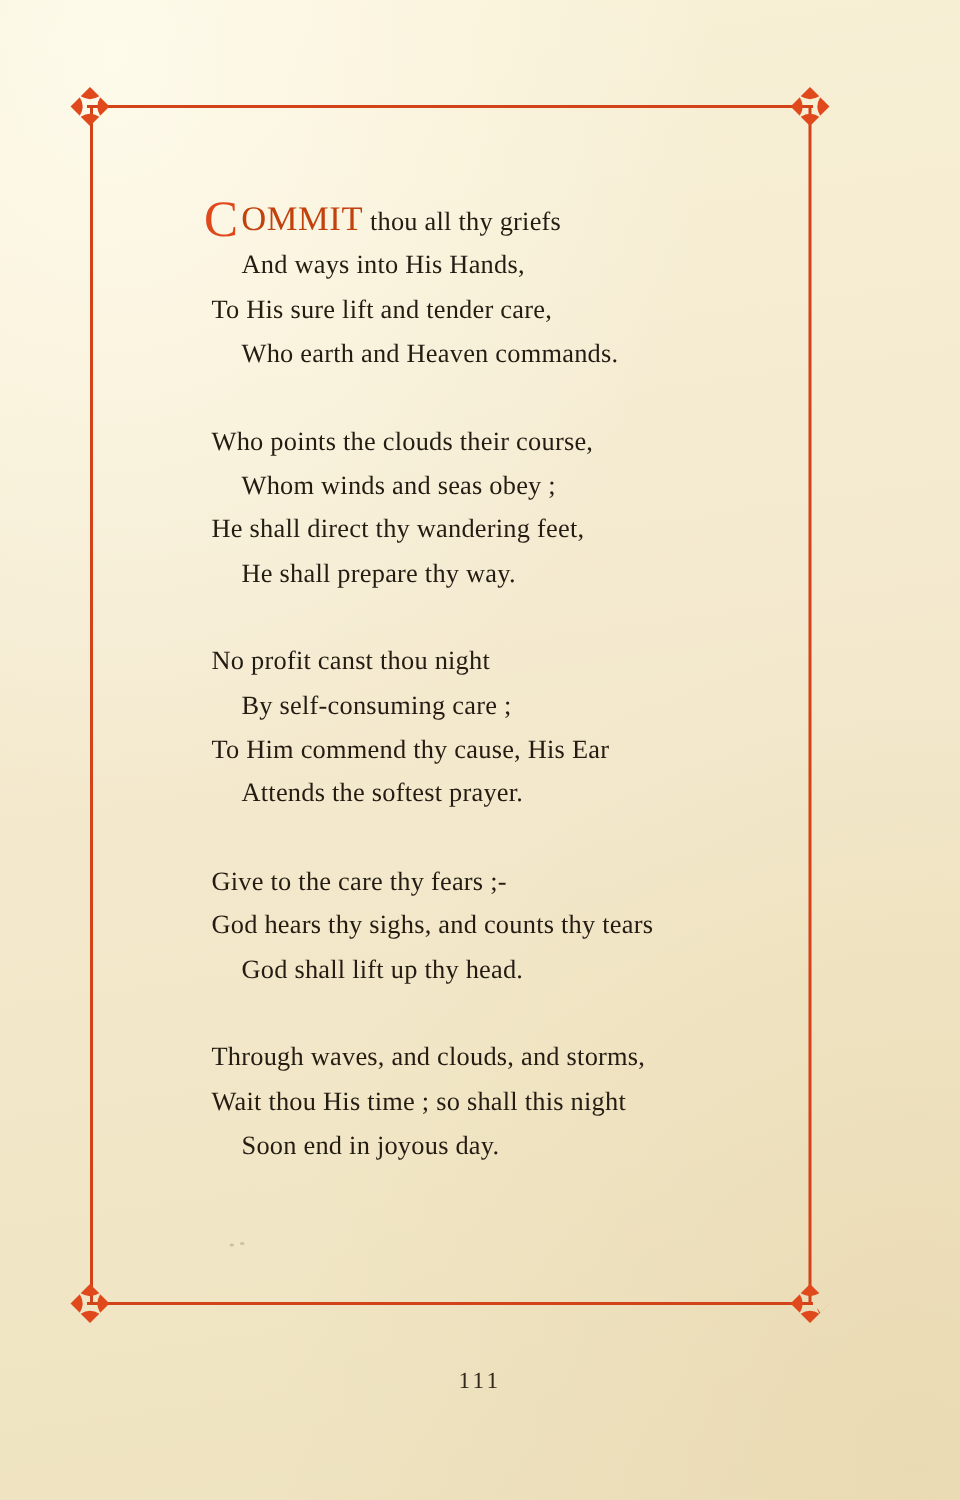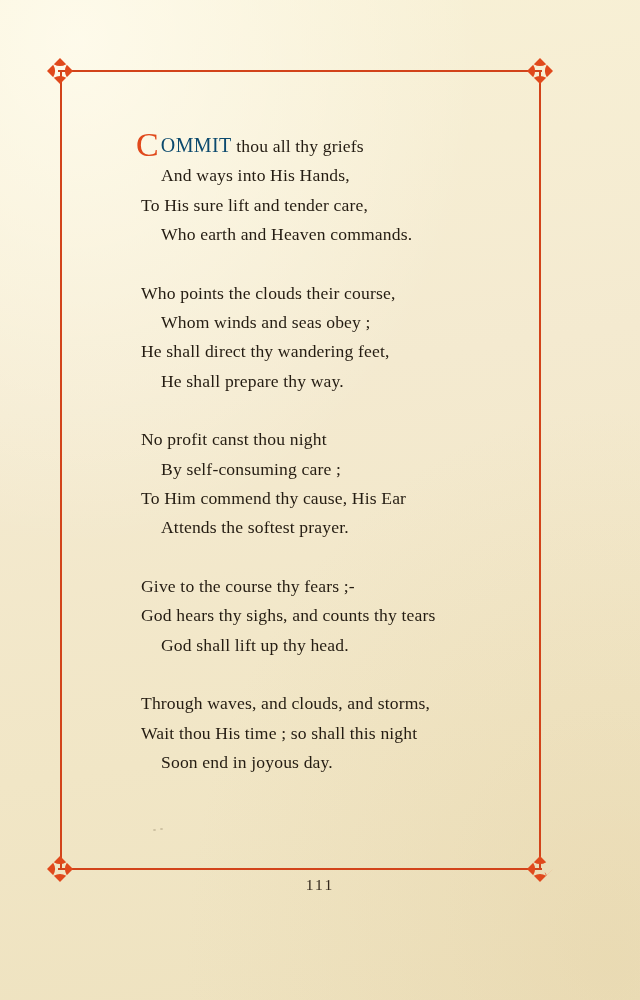--- a/index.html
+++ b/index.html
@@ -99,8 +99,8 @@
     font-family: "Liberation Serif", "DejaVu Serif", serif;
   }
   .smallcaps-red {
-    color: #0c4a6e;
-    font-size: 20px;
+    color: #c2410c;
+    font-size: 23px;
     letter-spacing: 0.4px;
   }
 

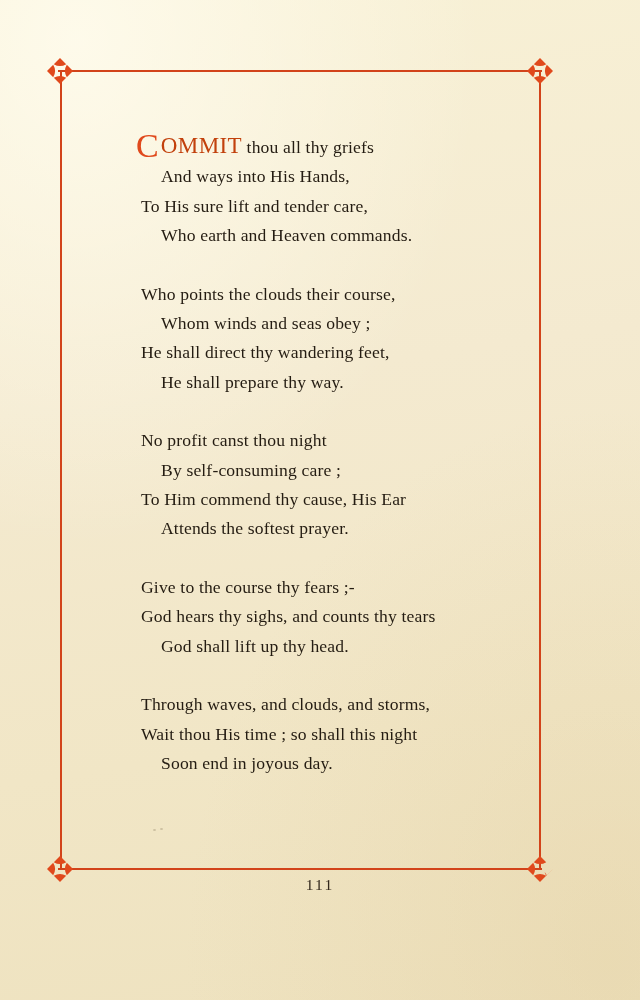--- a/index.html
+++ b/index.html
@@ -182,7 +182,7 @@
       <div class="line indent">Attends the softest prayer.</div>
     </div>
     <div class="stanza" id="stanza-4">
-      <div class="line">Give to the course thy fears ;-</div>
+      <div class="line">Give to the care thy fears ;-</div>
       <div class="line">God hears thy sighs, and counts thy tears</div>
       <div class="line indent">God shall lift up thy head.</div>
     </div>

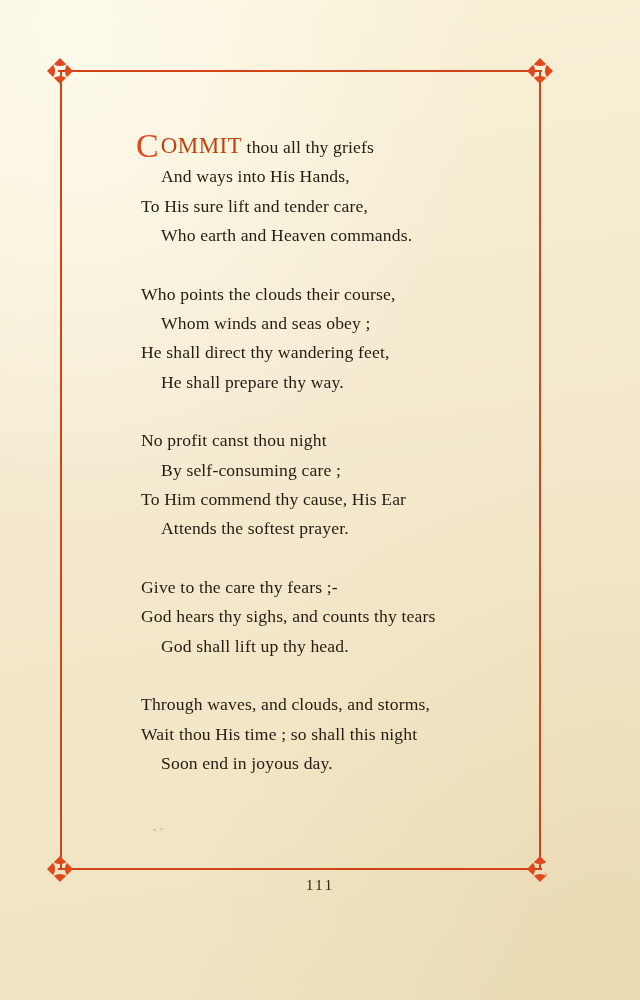--- a/index.html
+++ b/index.html
@@ -108,7 +108,7 @@
   #page-number {
     position: absolute;
     left: 0;
-    top: 876px;
+    top: 912px;
     width: 640px;
     text-align: center;
     font-size: 15.5px;

